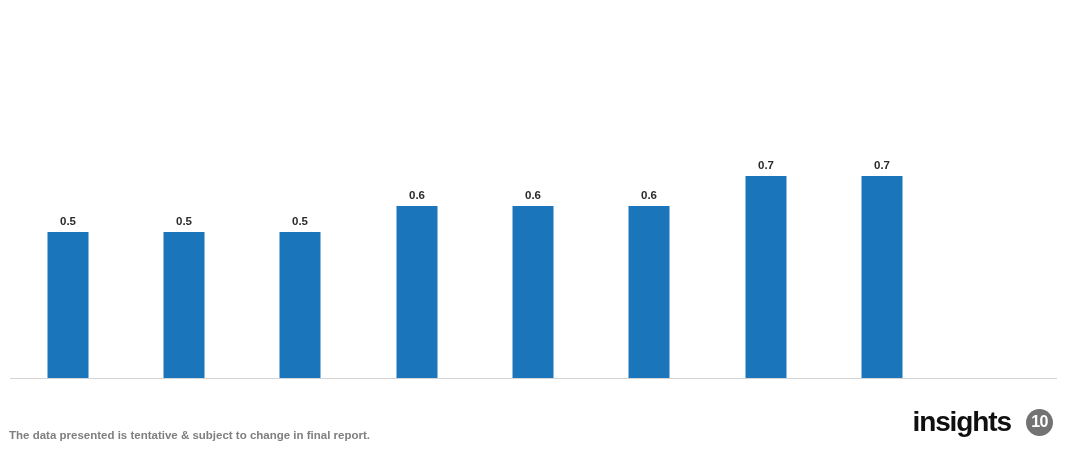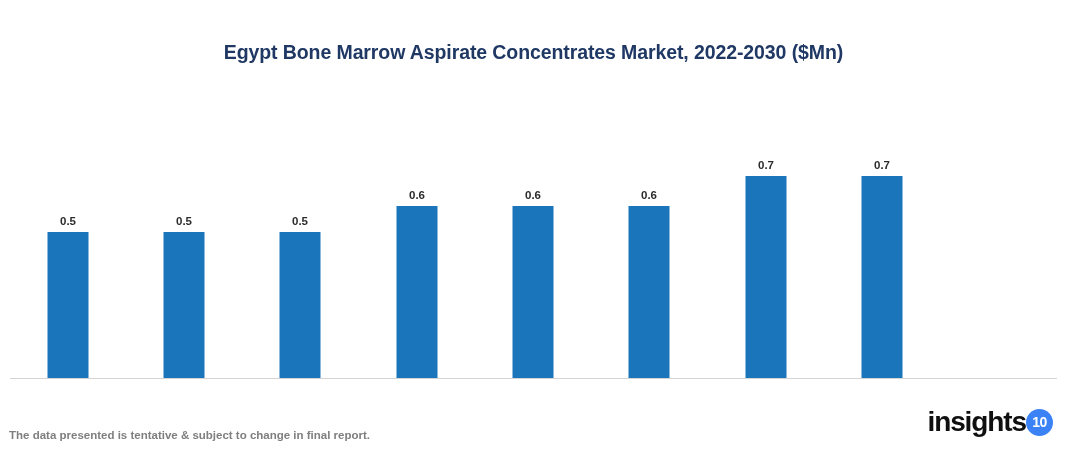--- a/index.html
+++ b/index.html
@@ -158,7 +158,6 @@
 <div id="chart-page">
 
   <div class="title-block">
-    <div id="chart-title">Egypt Bone Marrow Aspirate Concentrates Market, 2022-2030 ($Mn)</div>
   </div>
 
   <div id="plot-area">

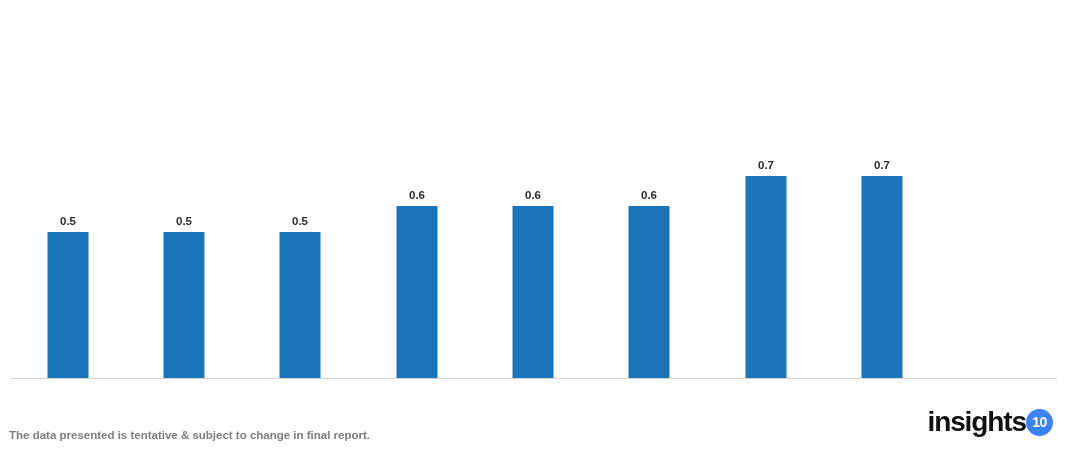--- a/index.html
+++ b/index.html
@@ -126,7 +126,7 @@
     top: 407px;
     display: flex;
     align-items: center;
-    gap: 0;
+    gap: 15px;
   }
 
   #brand-wordmark {

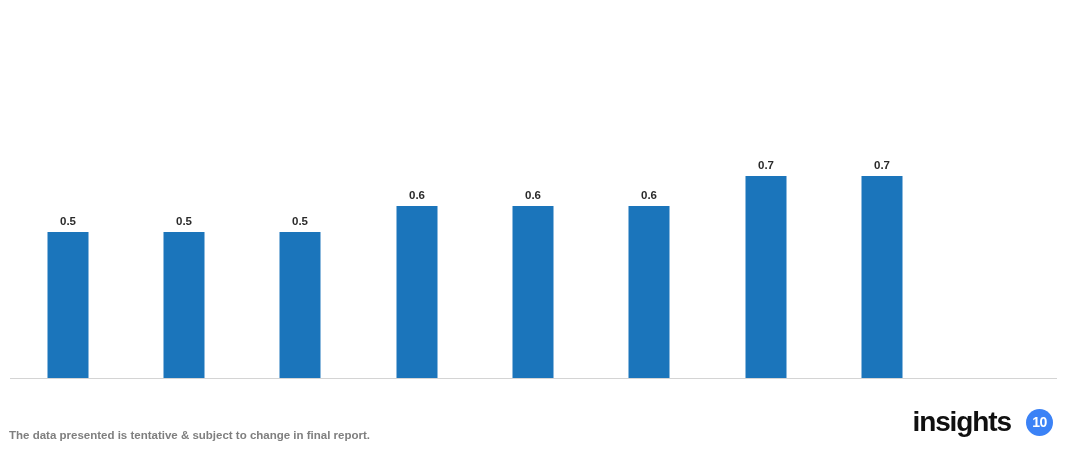--- a/index.html
+++ b/index.html
@@ -141,9 +141,9 @@
     width: 27px;
     height: 27px;
     border-radius: 50%;
-    background: #3b82f6;
+    background: #737373;
     color: #ffffff;
-    font-size: 14px;
+    font-size: 16px;
     font-weight: bold;
     display: flex;
     align-items: center;

